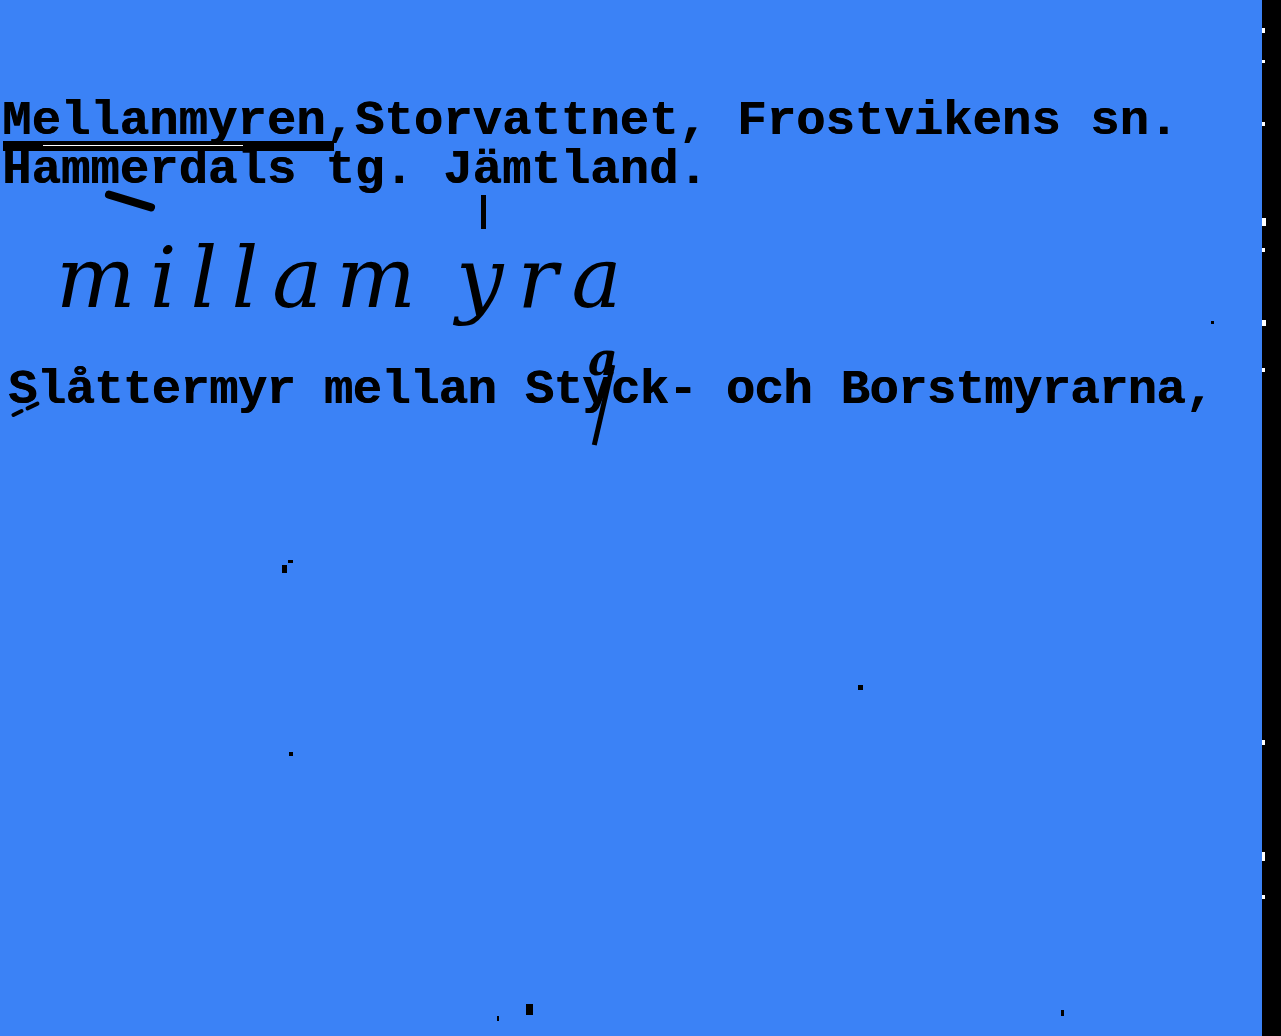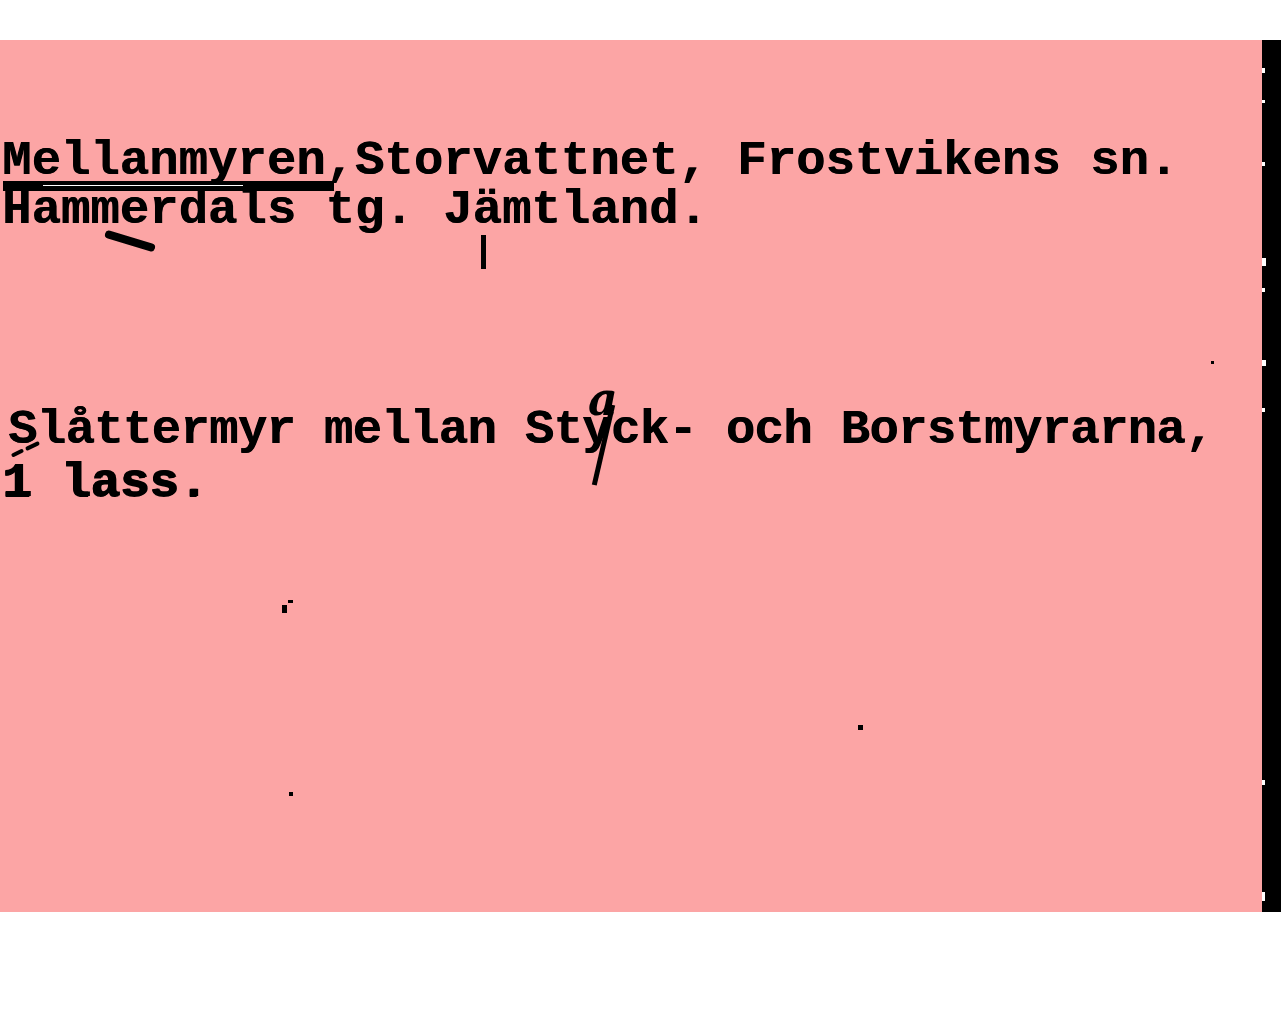--- a/index.html
+++ b/index.html
@@ -6,10 +6,9 @@
   .scan {
     position: relative;
     width: 1281px;
-    height: 872px;
-    background: #fca5a5;
+    height: 1036px;
+    background: #3b82f6;
     overflow: hidden;
-    margin-top: 40px;
   }
   .tw {
     position: absolute;

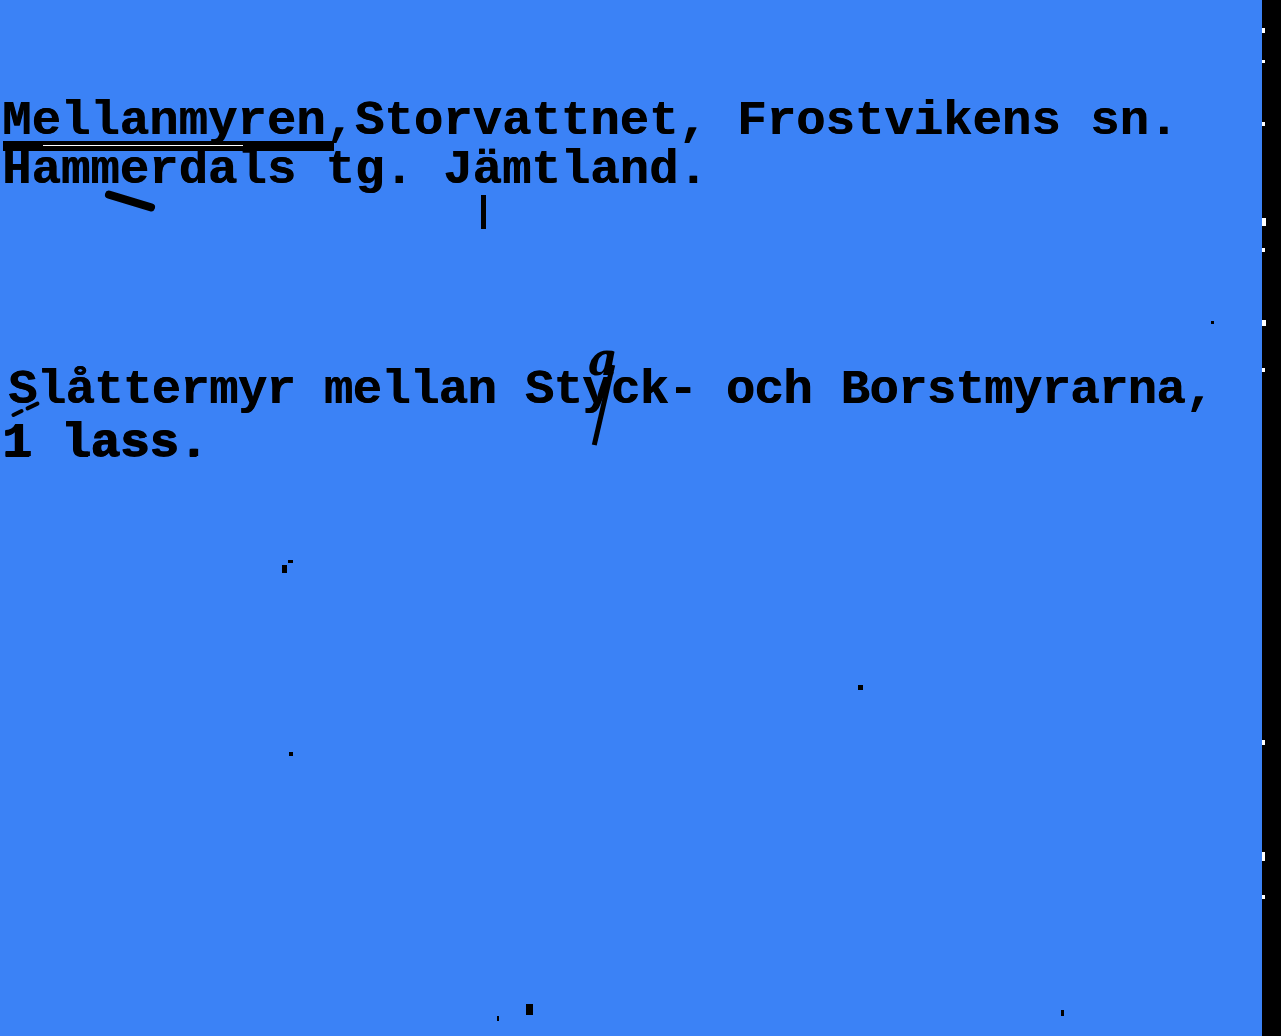--- a/index.html
+++ b/index.html
@@ -135,6 +135,7 @@
 
   <div class="grave-accent"></div>
   <div class="stress-mark"></div>
+  <div class="phonetic"><span>millam</span><span class="gap">yra</span></div>
 
   <div class="tw desc-line1"><span>Slåttermyr mellan St</span><span>y</span><span>ck- och Borstmyrarna,</span></div>
   <div class="correction-letter">a</div>

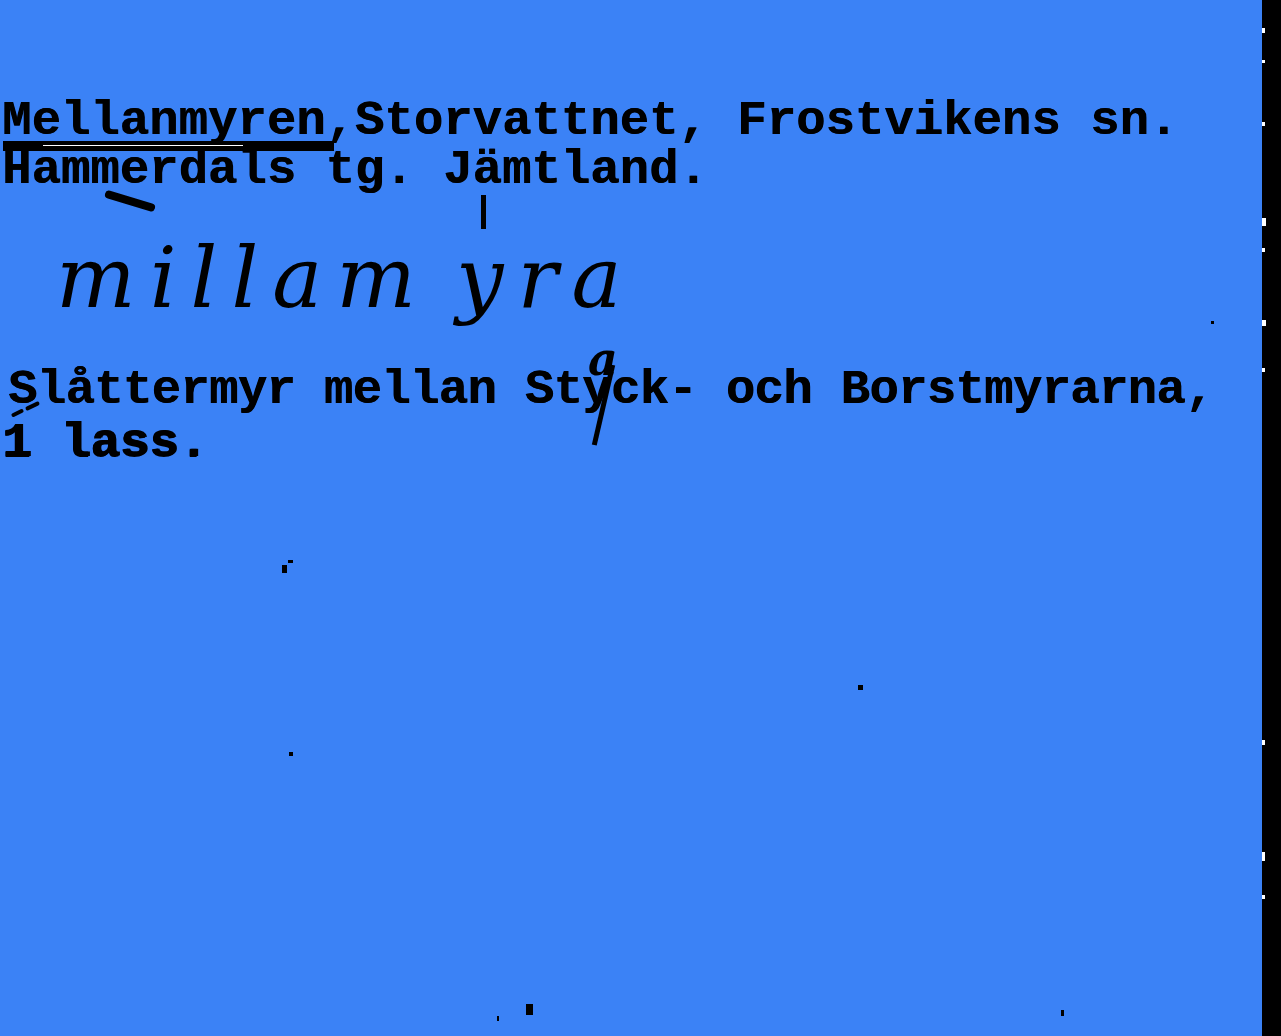--- a/index.html
+++ b/index.html
@@ -143,7 +143,6 @@
 
   <div class="overstrike-accent oa1"></div>
   <div class="overstrike-accent oa2"></div>
-  <div class="tw desc-line2">1 lass.</div>
 
 
   <div class="edge-strip">

